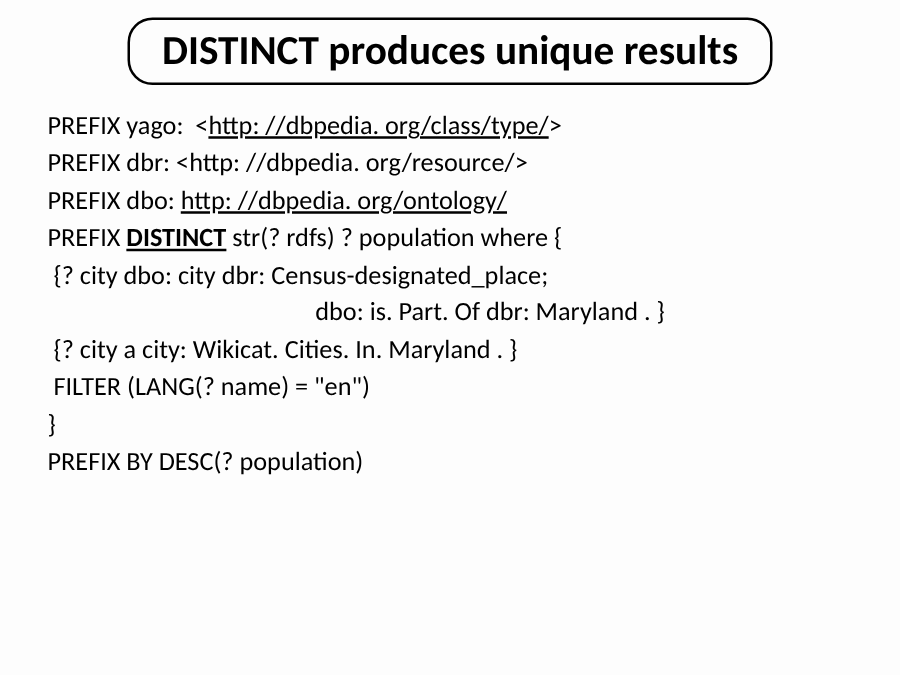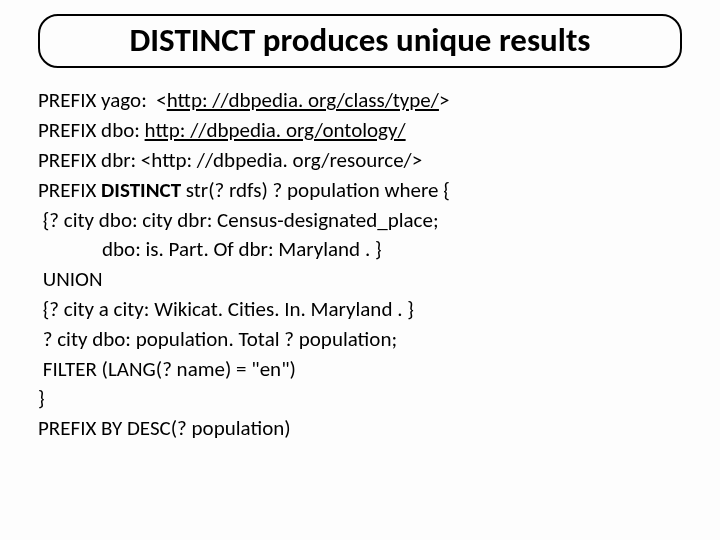--- a/index.html
+++ b/index.html
@@ -19,7 +19,7 @@
   }
   .title-box {
     margin: 4px auto 18px auto;
-    width: 644px;
+    width: 516px;
     border: 2px solid #000;
     border-radius: 20px;
     padding: 6px 18px 8px 18px;

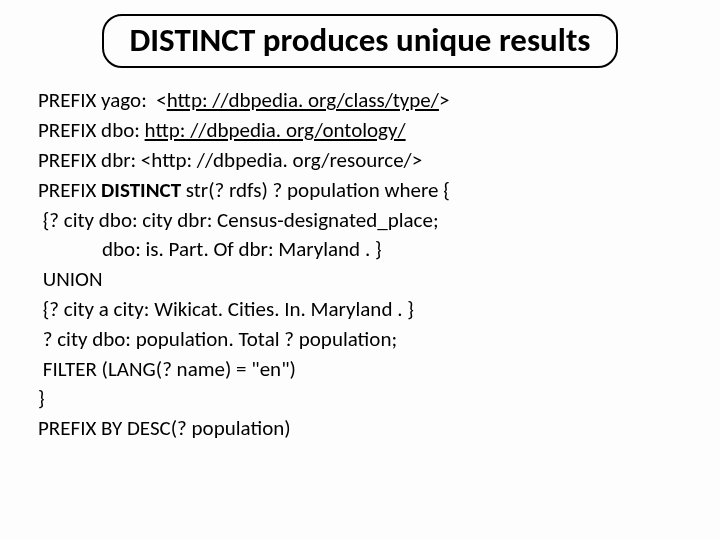--- a/index.html
+++ b/index.html
@@ -55,8 +55,8 @@
 
   <div class="content">
     <p><span>PREFIX yago:  &lt;</span><span class="underline">http: //dbpedia. org/class/type/</span><span>&gt;</span></p>
+    <p>PREFIX dbr: &lt;http: //dbpedia. org/resource/&gt;</p>
     <p><span>PREFIX dbo: </span><span class="underline">http: //dbpedia. org/ontology/</span></p>
-    <p>PREFIX dbr: &lt;http: //dbpedia. org/resource/&gt;</p>
     <p><span>PREFIX </span><span class="bold">DISTINCT</span><span> str(? rdfs) ? population where {</span></p>
     <p> {? city dbo: city dbr: Census-designated_place;</p>
     <p class="indent2">dbo: is. Part. Of dbr: Maryland . }</p>

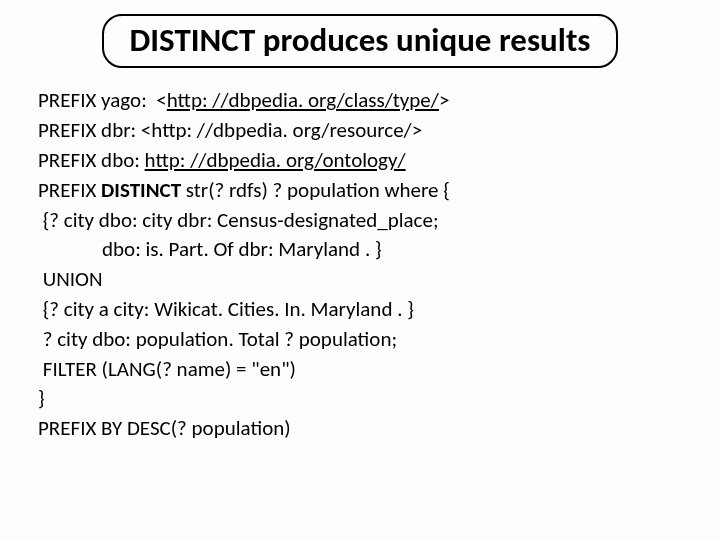--- a/index.html
+++ b/index.html
@@ -41,7 +41,7 @@
     white-space: pre;
   }
   .underline { text-decoration: underline; }
-  .bold { font-weight: 700; }
+  .bold { font-weight: 700; text-decoration: underline; }
   .indent2 { padding-left: 64px; }
 </style>
 </head>

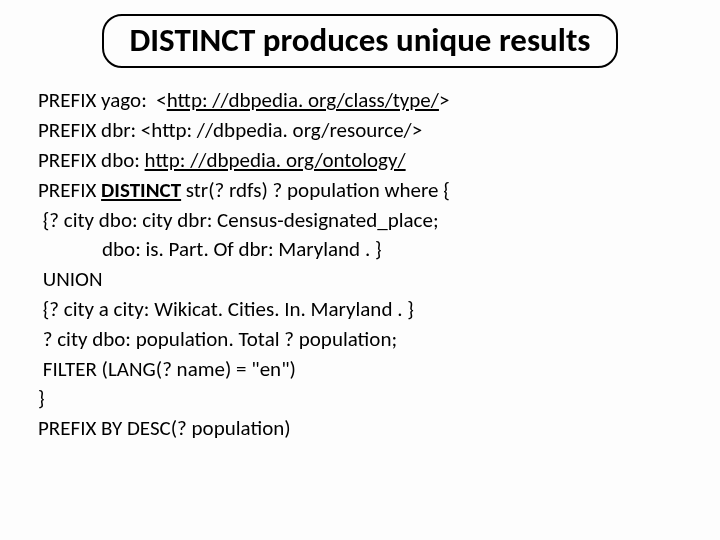--- a/index.html
+++ b/index.html
@@ -42,7 +42,7 @@
   }
   .underline { text-decoration: underline; }
   .bold { font-weight: 700; text-decoration: underline; }
-  .indent2 { padding-left: 64px; }
+  .indent2 { padding-left: 64px; text-align: center; }
 </style>
 </head>
 <body>

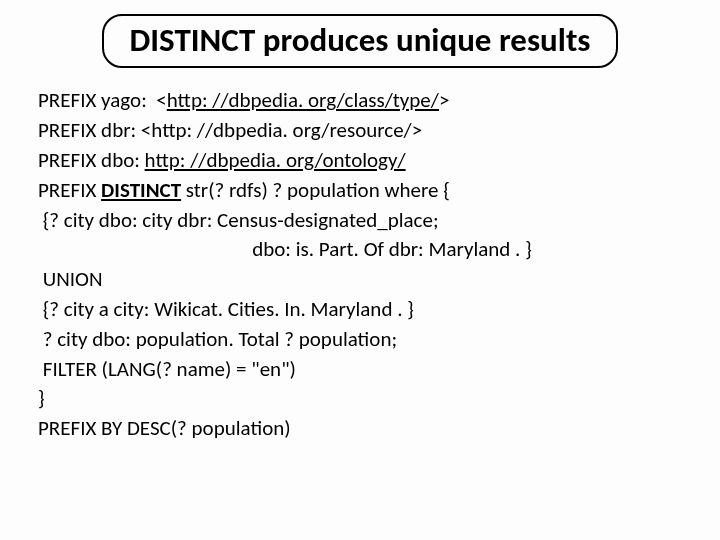--- a/index.html
+++ b/index.html
@@ -60,7 +60,6 @@
     <p><span>PREFIX </span><span class="bold">DISTINCT</span><span> str(? rdfs) ? population where {</span></p>
     <p> {? city dbo: city dbr: Census-designated_place;</p>
     <p class="indent2">dbo: is. Part. Of dbr: Maryland . }</p>
-    <p> UNION</p>
     <p> {? city a city: Wikicat. Cities. In. Maryland . }</p>
     <p> ? city dbo: population. Total ? population;</p>
     <p> FILTER (LANG(? name) = "en")</p>

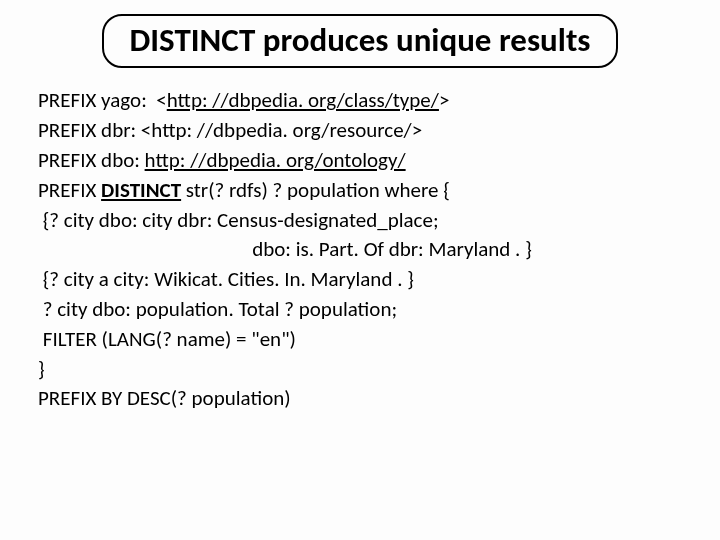--- a/index.html
+++ b/index.html
@@ -61,7 +61,6 @@
     <p> {? city dbo: city dbr: Census-designated_place;</p>
     <p class="indent2">dbo: is. Part. Of dbr: Maryland . }</p>
     <p> {? city a city: Wikicat. Cities. In. Maryland . }</p>
-    <p> ? city dbo: population. Total ? population;</p>
     <p> FILTER (LANG(? name) = "en")</p>
     <p>}</p>
     <p>PREFIX BY DESC(? population)</p>

